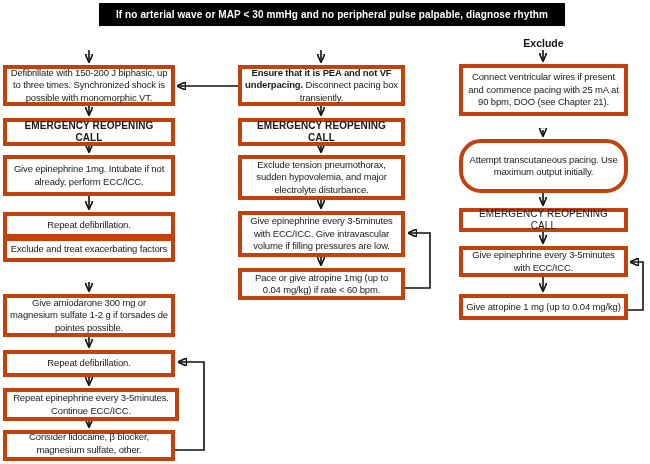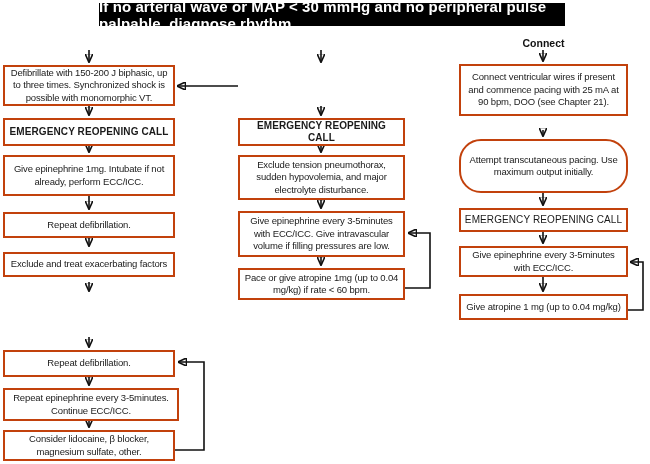--- a/index.html
+++ b/index.html
@@ -10,7 +10,7 @@
   .banner{
     position:absolute;left:99px;top:3px;width:466px;height:23px;
     background:#000000;color:#ffffff;display:flex;align-items:center;justify-content:center;
-    font-size:15px;font-weight:bold;letter-spacing:0.1px;
+    font-size:10px;font-weight:bold;letter-spacing:0.1px;
   }
   .col-label{
     position:absolute;top:37px;height:13px;text-align:center;

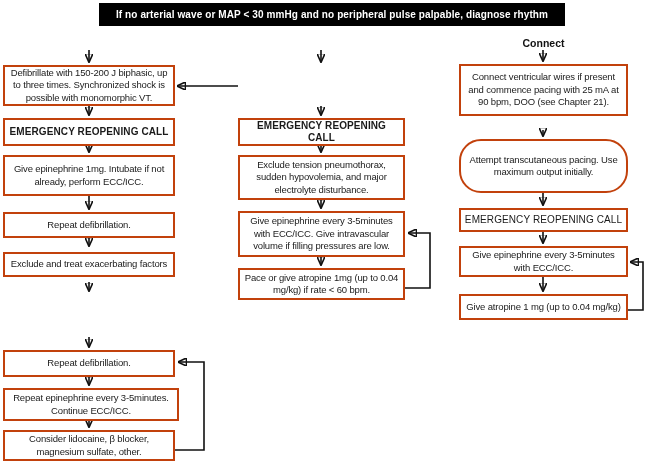--- a/index.html
+++ b/index.html
@@ -37,7 +37,7 @@
   </div>
 
   <div class="col-label" style="left:3px;width:172px;margin-top:44px;">VF/P-VT</div>
-  <div class="col-label" style="left:459px;width:169px;">Connect</div>
+  <div class="col-label" style="left:459px;width:169px;">Exclude</div>
 
   <svg class="connectors" width="650" height="464">
     <defs>

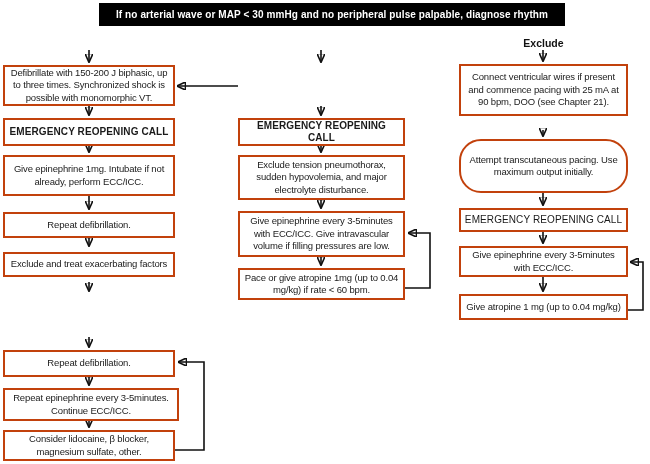--- a/index.html
+++ b/index.html
@@ -18,7 +18,7 @@
   }
   .box{
     position:absolute;box-sizing:border-box;background:#ffffff;
-    border:2px solid #c2410c;display:flex;align-items:center;justify-content:center;
+    border:4px solid #c2410c;display:flex;align-items:center;justify-content:center;
     font-size:9.5px;line-height:12.5px;letter-spacing:-0.15px;padding:1px 3px;
   }
   .box .txt{width:100%;text-align:center;}

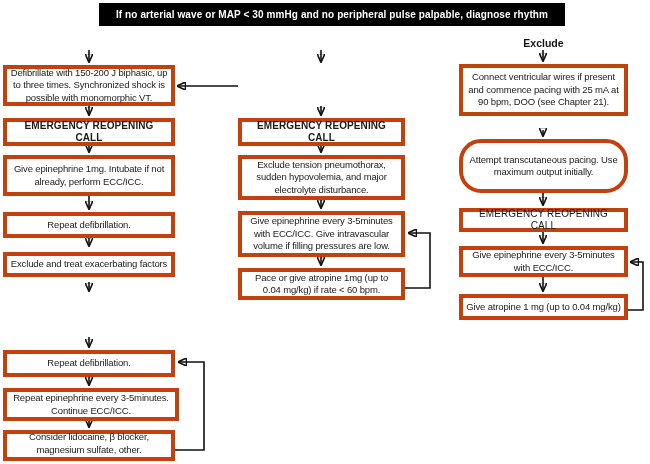--- a/index.html
+++ b/index.html
@@ -98,6 +98,9 @@
     <div class="txt"><span>Consider lidocaine, β blocker, magnesium sulfate, other.</span></div>
   </div>
 
+  <div class="box" style="left:238px;top:65px;width:167px;height:41px;">
+    <div class="txt"><span class="b">Ensure that it is PEA and not VF underpacing.</span><span> Disconnect pacing box transiently.</span></div>
+  </div>
   <div class="box" style="left:238px;top:118px;width:167px;height:28px;">
     <div class="txt b emg"><span>EMERGENCY REOPENING CALL</span></div>
   </div>

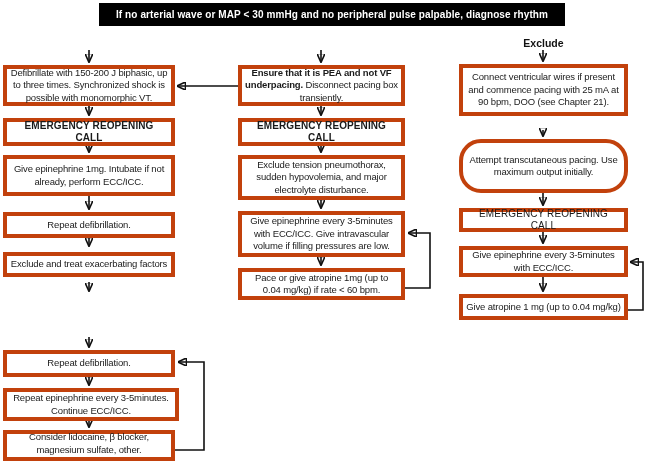--- a/index.html
+++ b/index.html
@@ -85,7 +85,7 @@
   <div class="box" style="left:3px;top:212px;width:172px;height:26px;">
     <div class="txt"><span>Repeat defibrillation.</span></div>
   </div>
-  <div class="box" style="left:3px;top:252px;width:172px;height:25px;">
+  <div class="box" style="left:3px;top:237px;width:172px;height:25px;">
     <div class="txt"><span>Exclude and treat exacerbating factors</span></div>
   </div>
   <div class="box" style="left:3px;top:350px;width:172px;height:27px;">

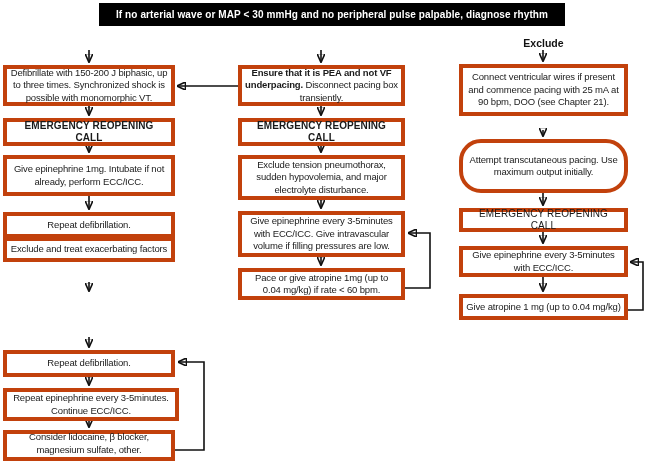--- a/index.html
+++ b/index.html
@@ -88,6 +88,9 @@
   <div class="box" style="left:3px;top:237px;width:172px;height:25px;">
     <div class="txt"><span>Exclude and treat exacerbating factors</span></div>
   </div>
+  <div class="box" style="left:3px;top:294px;width:172px;height:43px;">
+    <div class="txt"><span>Give amiodarone 300 mg or magnesium sulfate 1-2 g if torsades de pointes possible.</span></div>
+  </div>
   <div class="box" style="left:3px;top:350px;width:172px;height:27px;">
     <div class="txt"><span>Repeat defibrillation.</span></div>
   </div>

